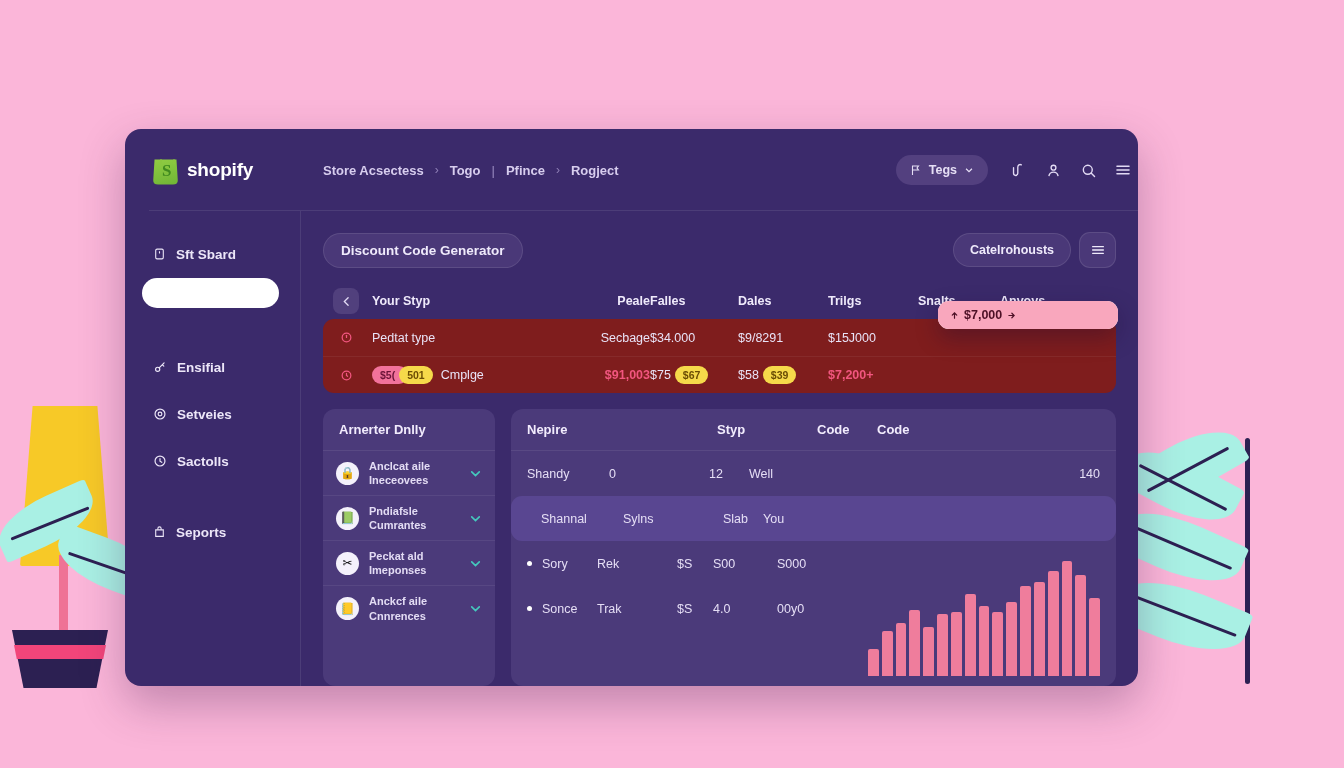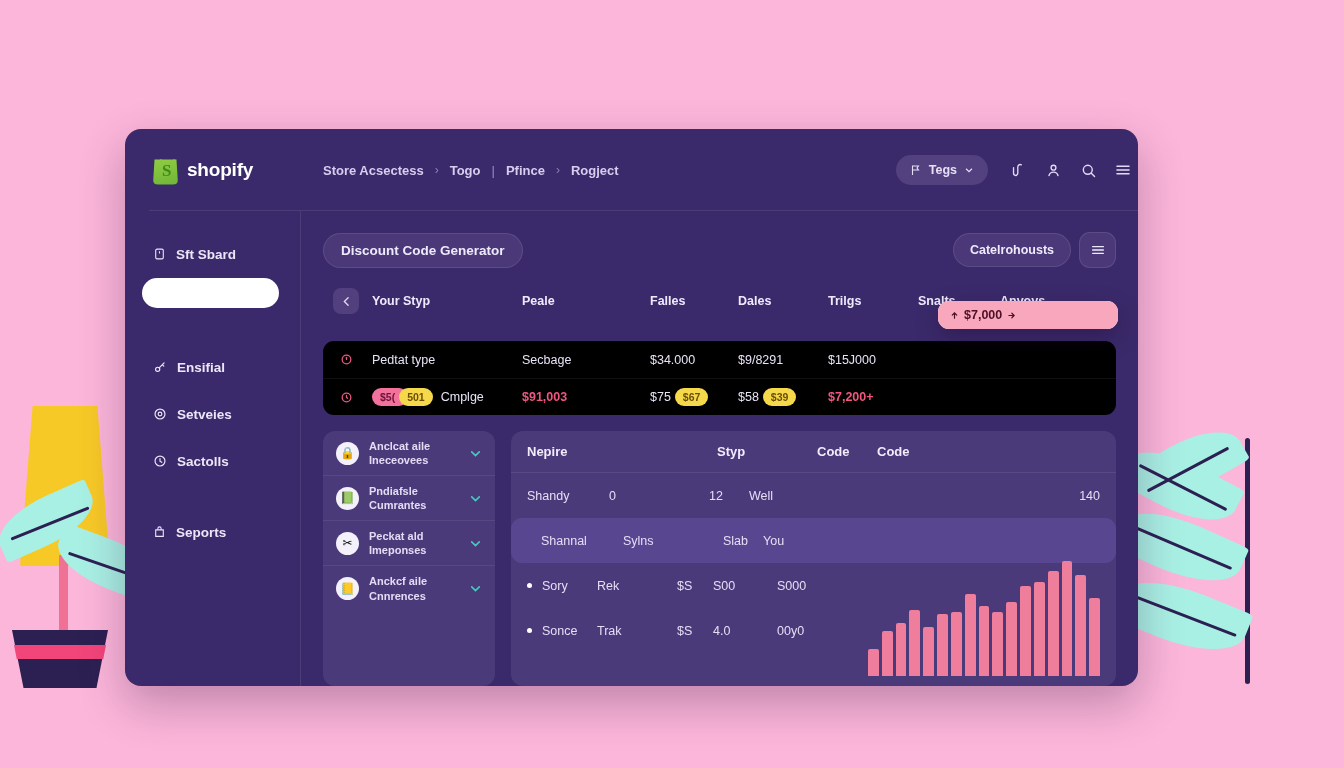--- a/index.html
+++ b/index.html
@@ -155,7 +155,7 @@
     flex:0 0 auto; margin-right:13px;
   }
   .th { color:#efeafb; font-size:12.5px; font-weight:bold; }
-  .c1 { width:150px; } .c2 { width:128px; } .c3 { width:88px; }
+  .c1 { width:150px; } .c2 { width:128px;text-align:right; } .c3 { width:88px; }
   .c4 { width:90px; } .c5 { width:90px; } .c6 { width:82px; } .c7 { flex:1; }
 
   .tbl-body { background:#000000; border-radius:11px; overflow:hidden; margin-top:22px; }

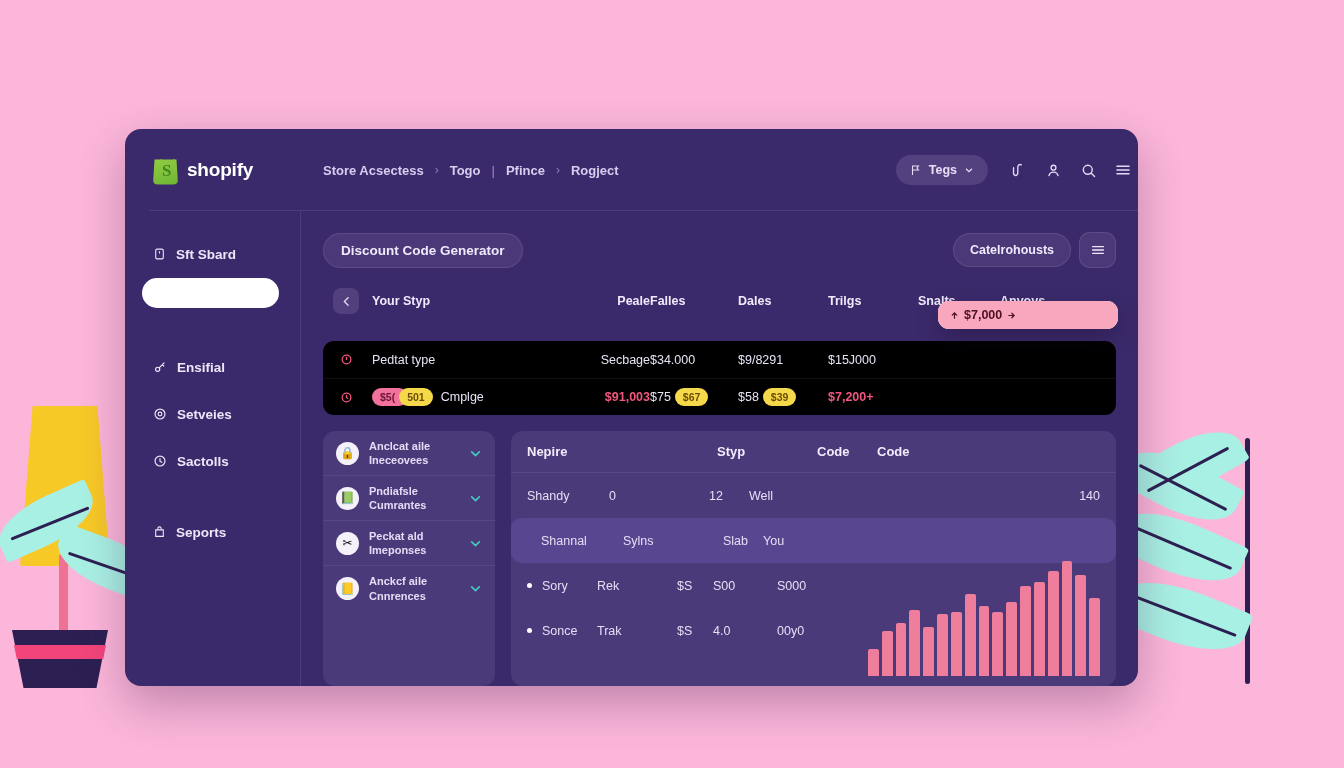--- a/index.html
+++ b/index.html
@@ -158,7 +158,7 @@
   .c1 { width:150px; } .c2 { width:128px;text-align:right; } .c3 { width:88px; }
   .c4 { width:90px; } .c5 { width:90px; } .c6 { width:82px; } .c7 { flex:1; }
 
-  .tbl-body { background:#000000; border-radius:11px; overflow:hidden; margin-top:22px; }
+  .tbl-body { background:#7f1d1d; border-radius:11px; overflow:hidden; margin-top:0; }
   .tr { display:flex; align-items:center; height:37px; padding:0 10px; }
   .tr + .tr { border-top:1px solid rgba(255,255,255,.06); }
   .row-ico { width:26px; margin-right:13px; flex:0 0 auto; display:flex; justify-content:center; color:#f2567f; }

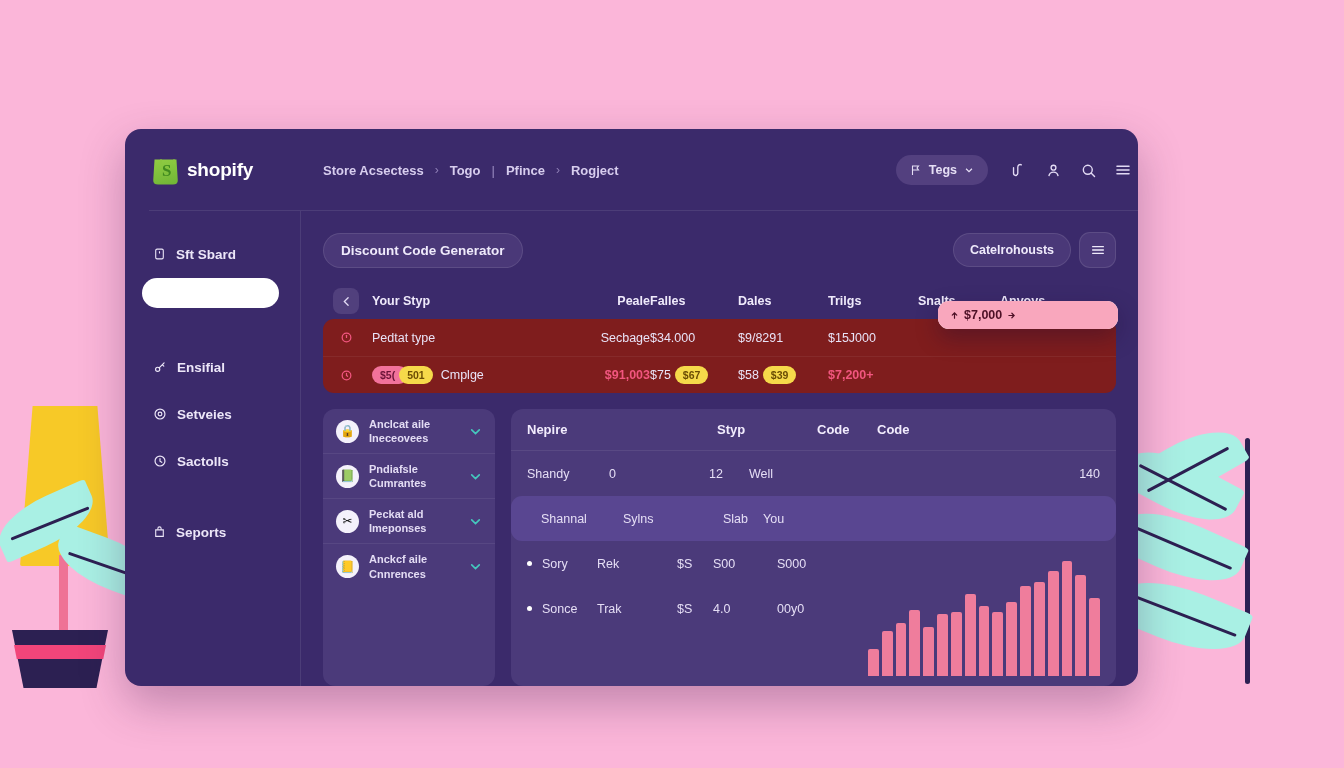--- a/index.html
+++ b/index.html
@@ -443,6 +443,7 @@
       <div class="cards">
 
         <div class="card card-left">
+          <div class="card-head">Arnerter Dnlly</div>
 
           <div class="li">
             <span class="li-ic">🔒</span>

